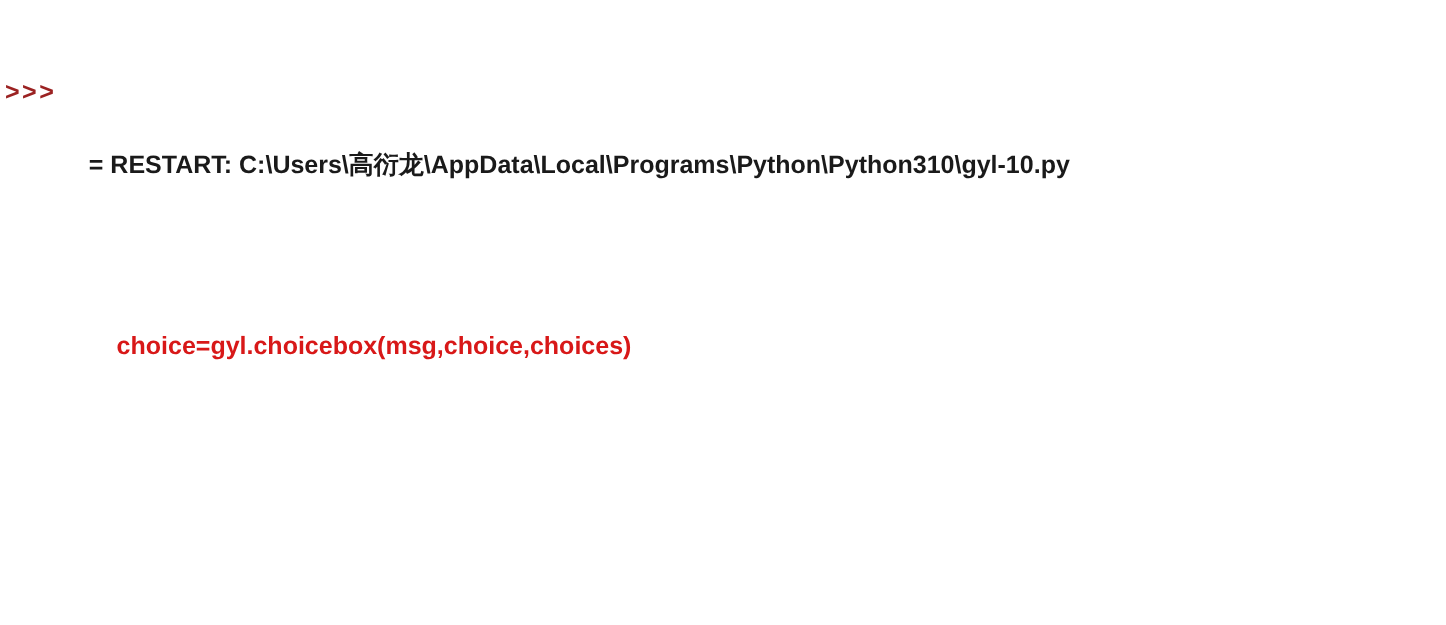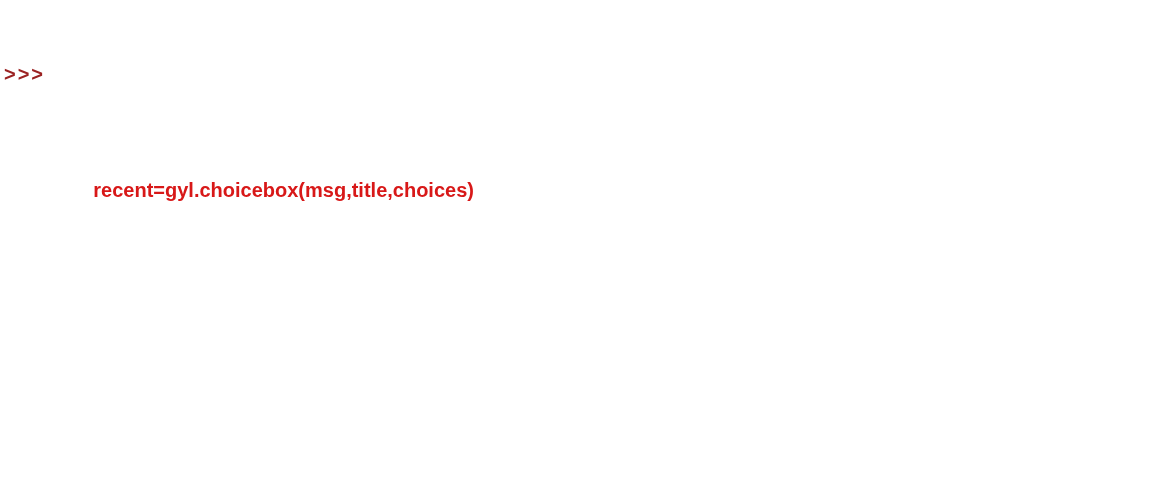--- a/index.html
+++ b/index.html
@@ -53,6 +53,7 @@
   <div class="prompt-line">
     <span class="prompt">&gt;&gt;&gt;</span>
     <div class="content">
+      <div class="restart">= RESTART: C:\Users\高衍龙\AppData\Local\Programs\Python\Python310\gyl-10.py</div>
       <div class="traceback">
         <div>    recent=gyl.choicebox(msg,title,choices)</div>
         

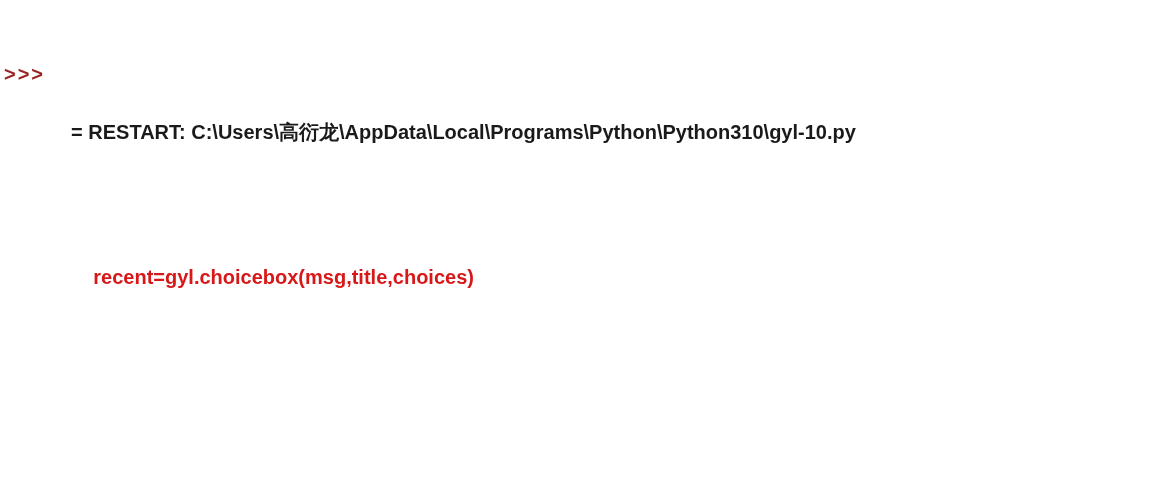--- a/index.html
+++ b/index.html
@@ -55,7 +55,7 @@
     <div class="content">
       <div class="restart">= RESTART: C:\Users\高衍龙\AppData\Local\Programs\Python\Python310\gyl-10.py</div>
       <div class="traceback">
-        <div>    recent=gyl.choicebox(msg,title,choices)</div>
+        <div>    choice=gyl.choicebox(msg,choice,choices)</div>
         
         
         

